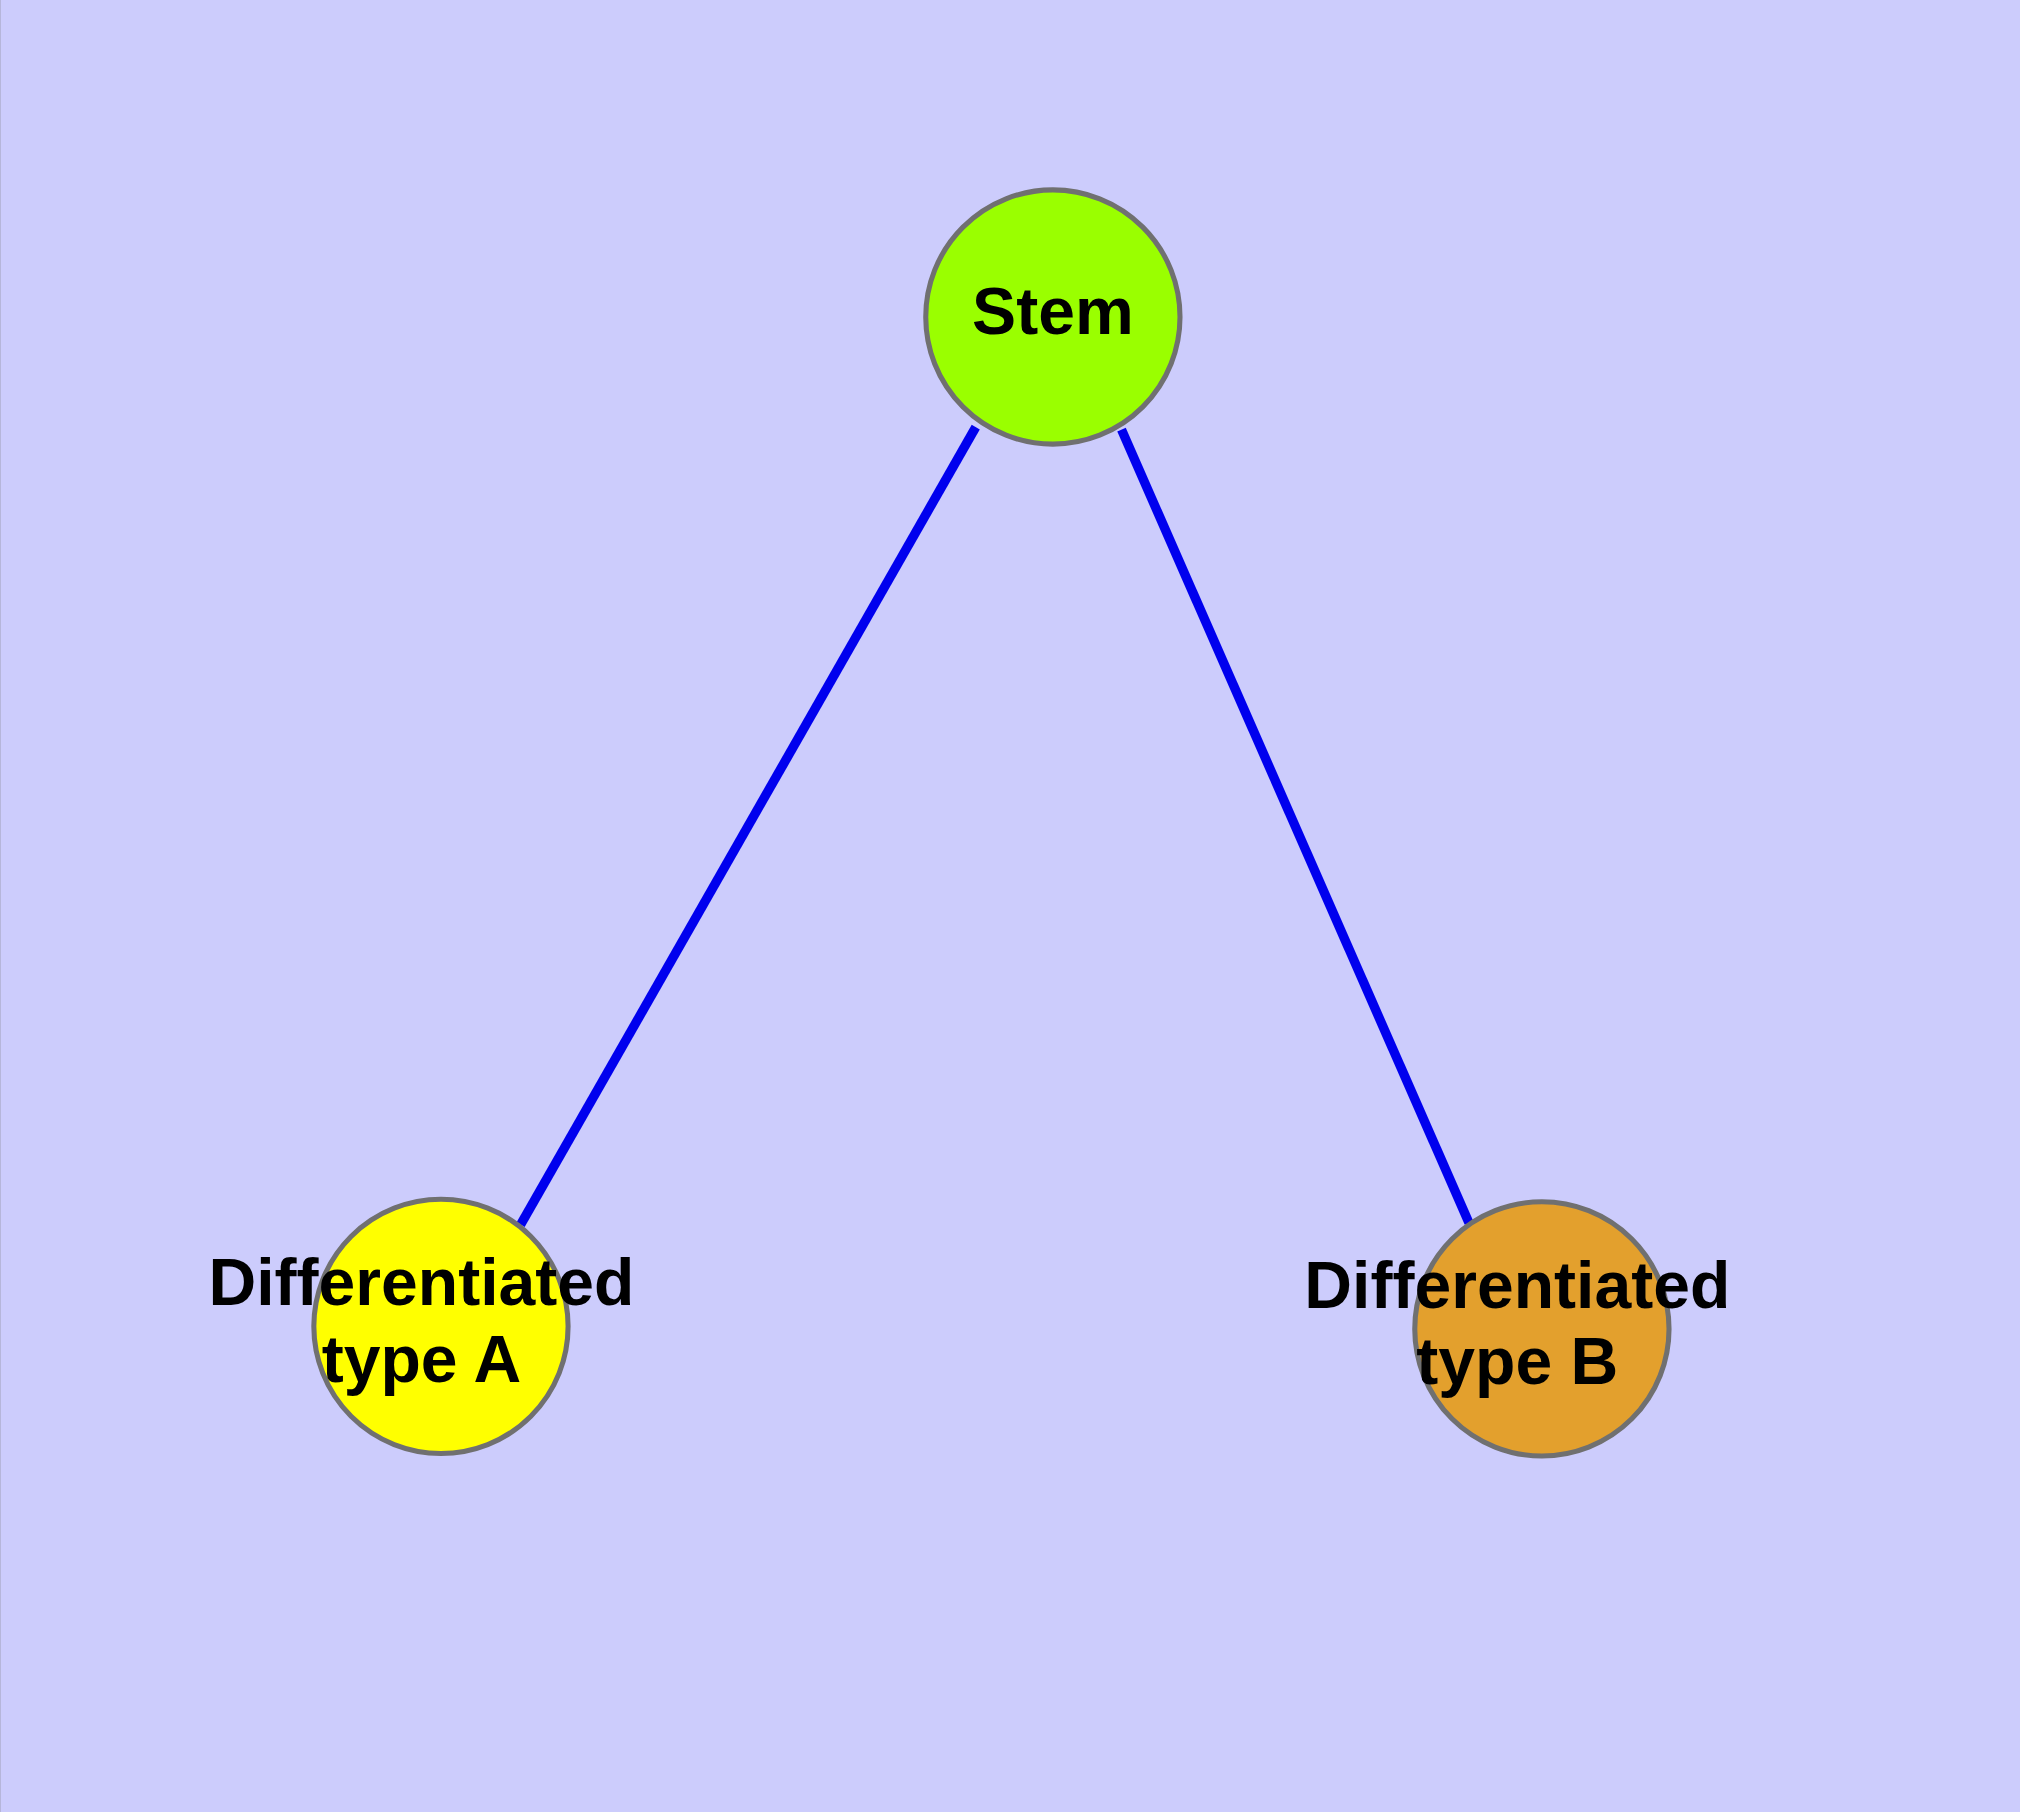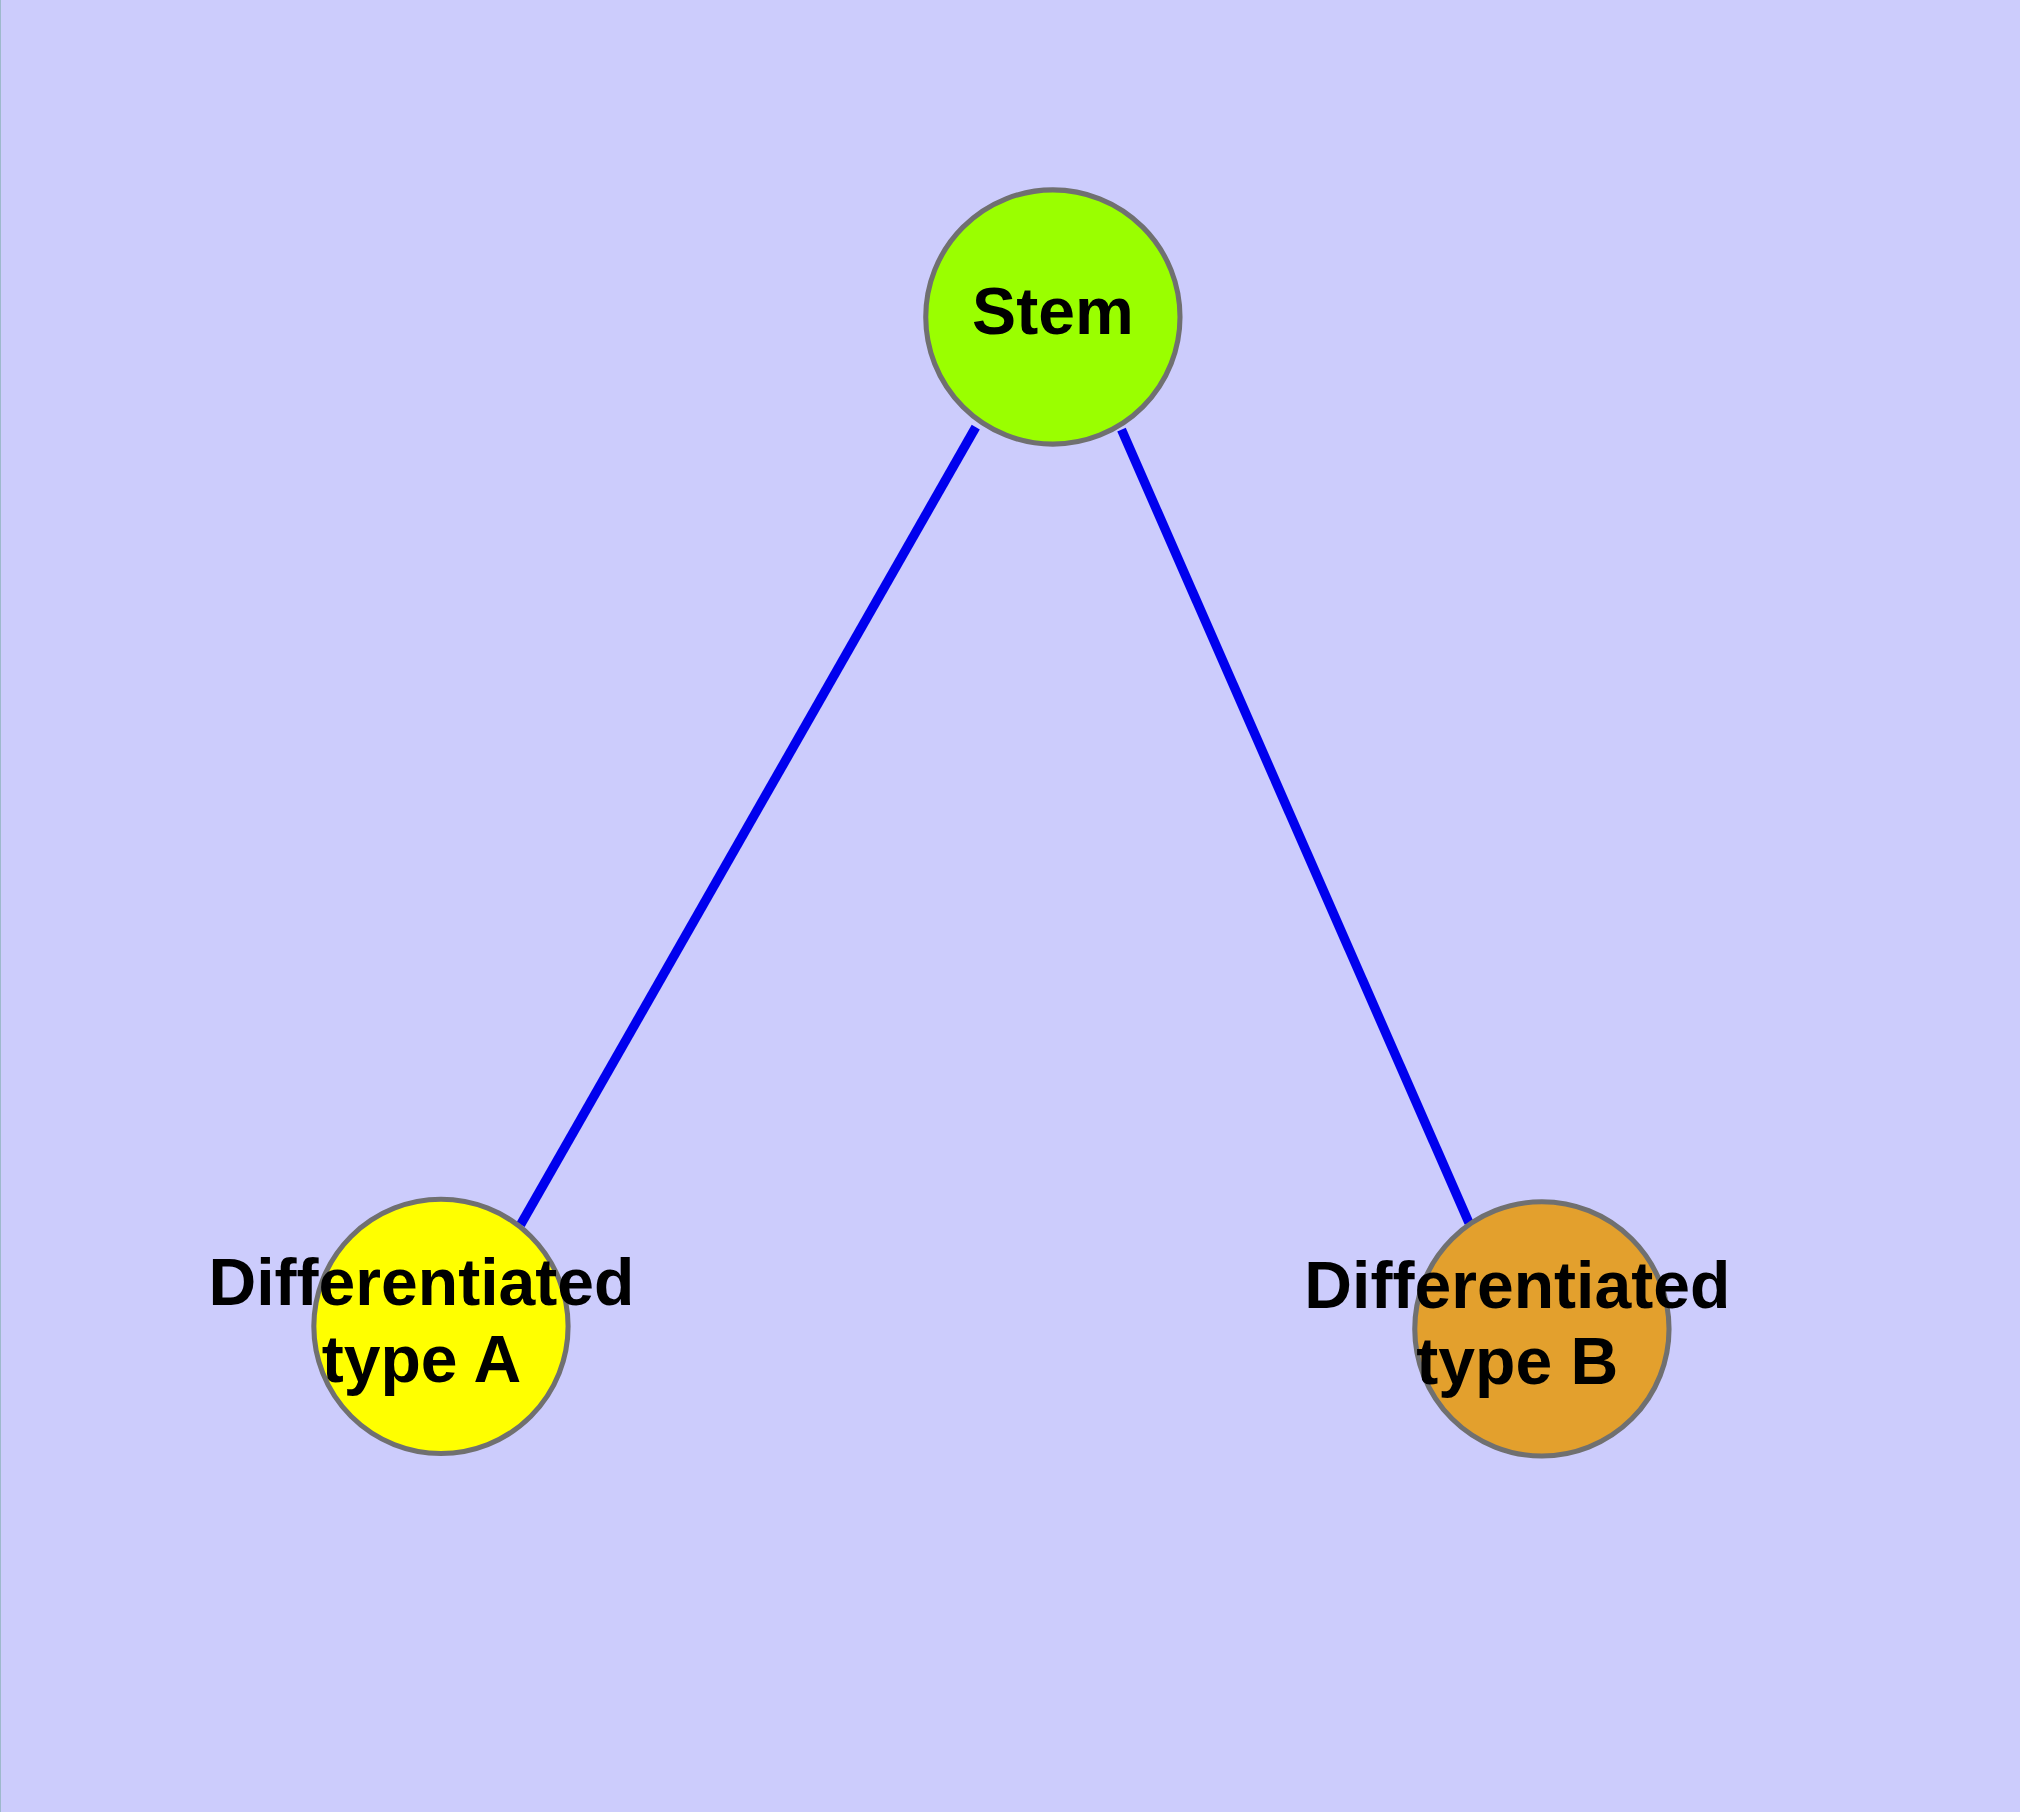--- a/index.html
+++ b/index.html
@@ -35,7 +35,7 @@
 </head>
 <body>
 
-<div id="canvas" style="width: 2021px; height: 1812px; background: #15803d;">
+<div id="canvas" style="width: 2021px; height: 1812px; background: #737373;">
   <svg id="graph-svg" viewBox="0 0 2384 2138" xmlns="http://www.w3.org/2000/svg">
 
     <rect id="bg-rect" x="0" y="0" width="2384" height="2138" fill="#ccccfc"></rect>

